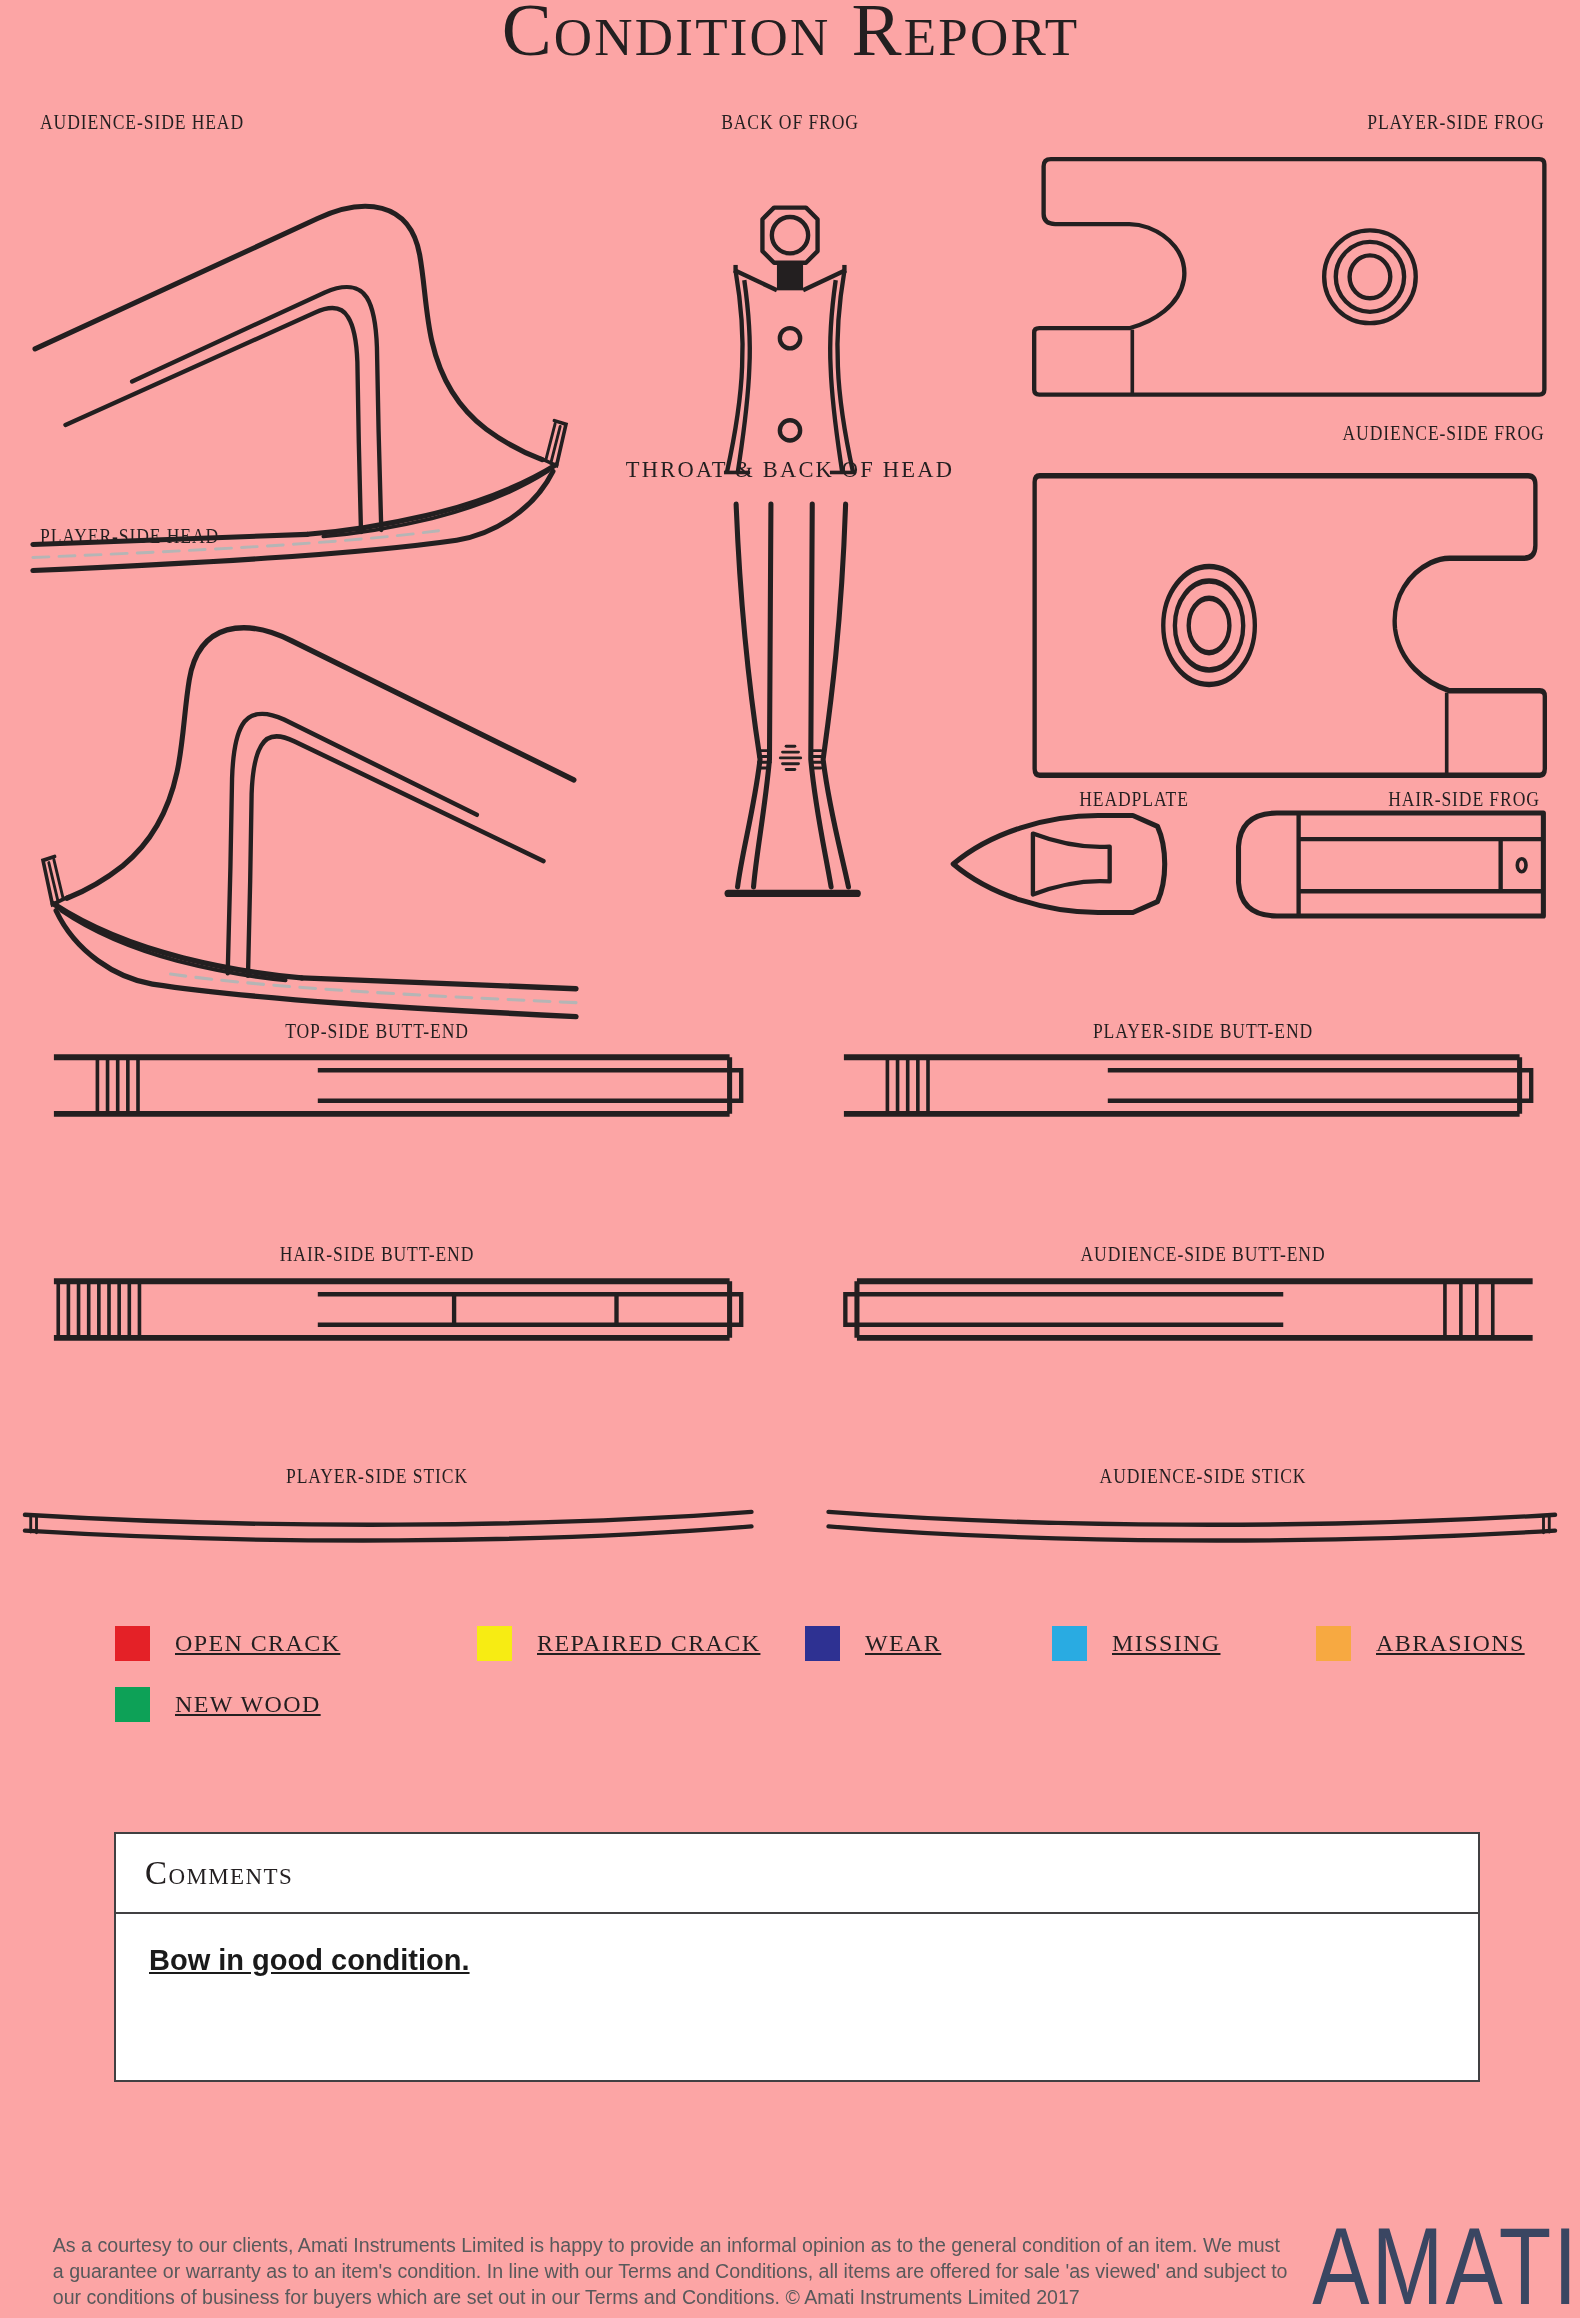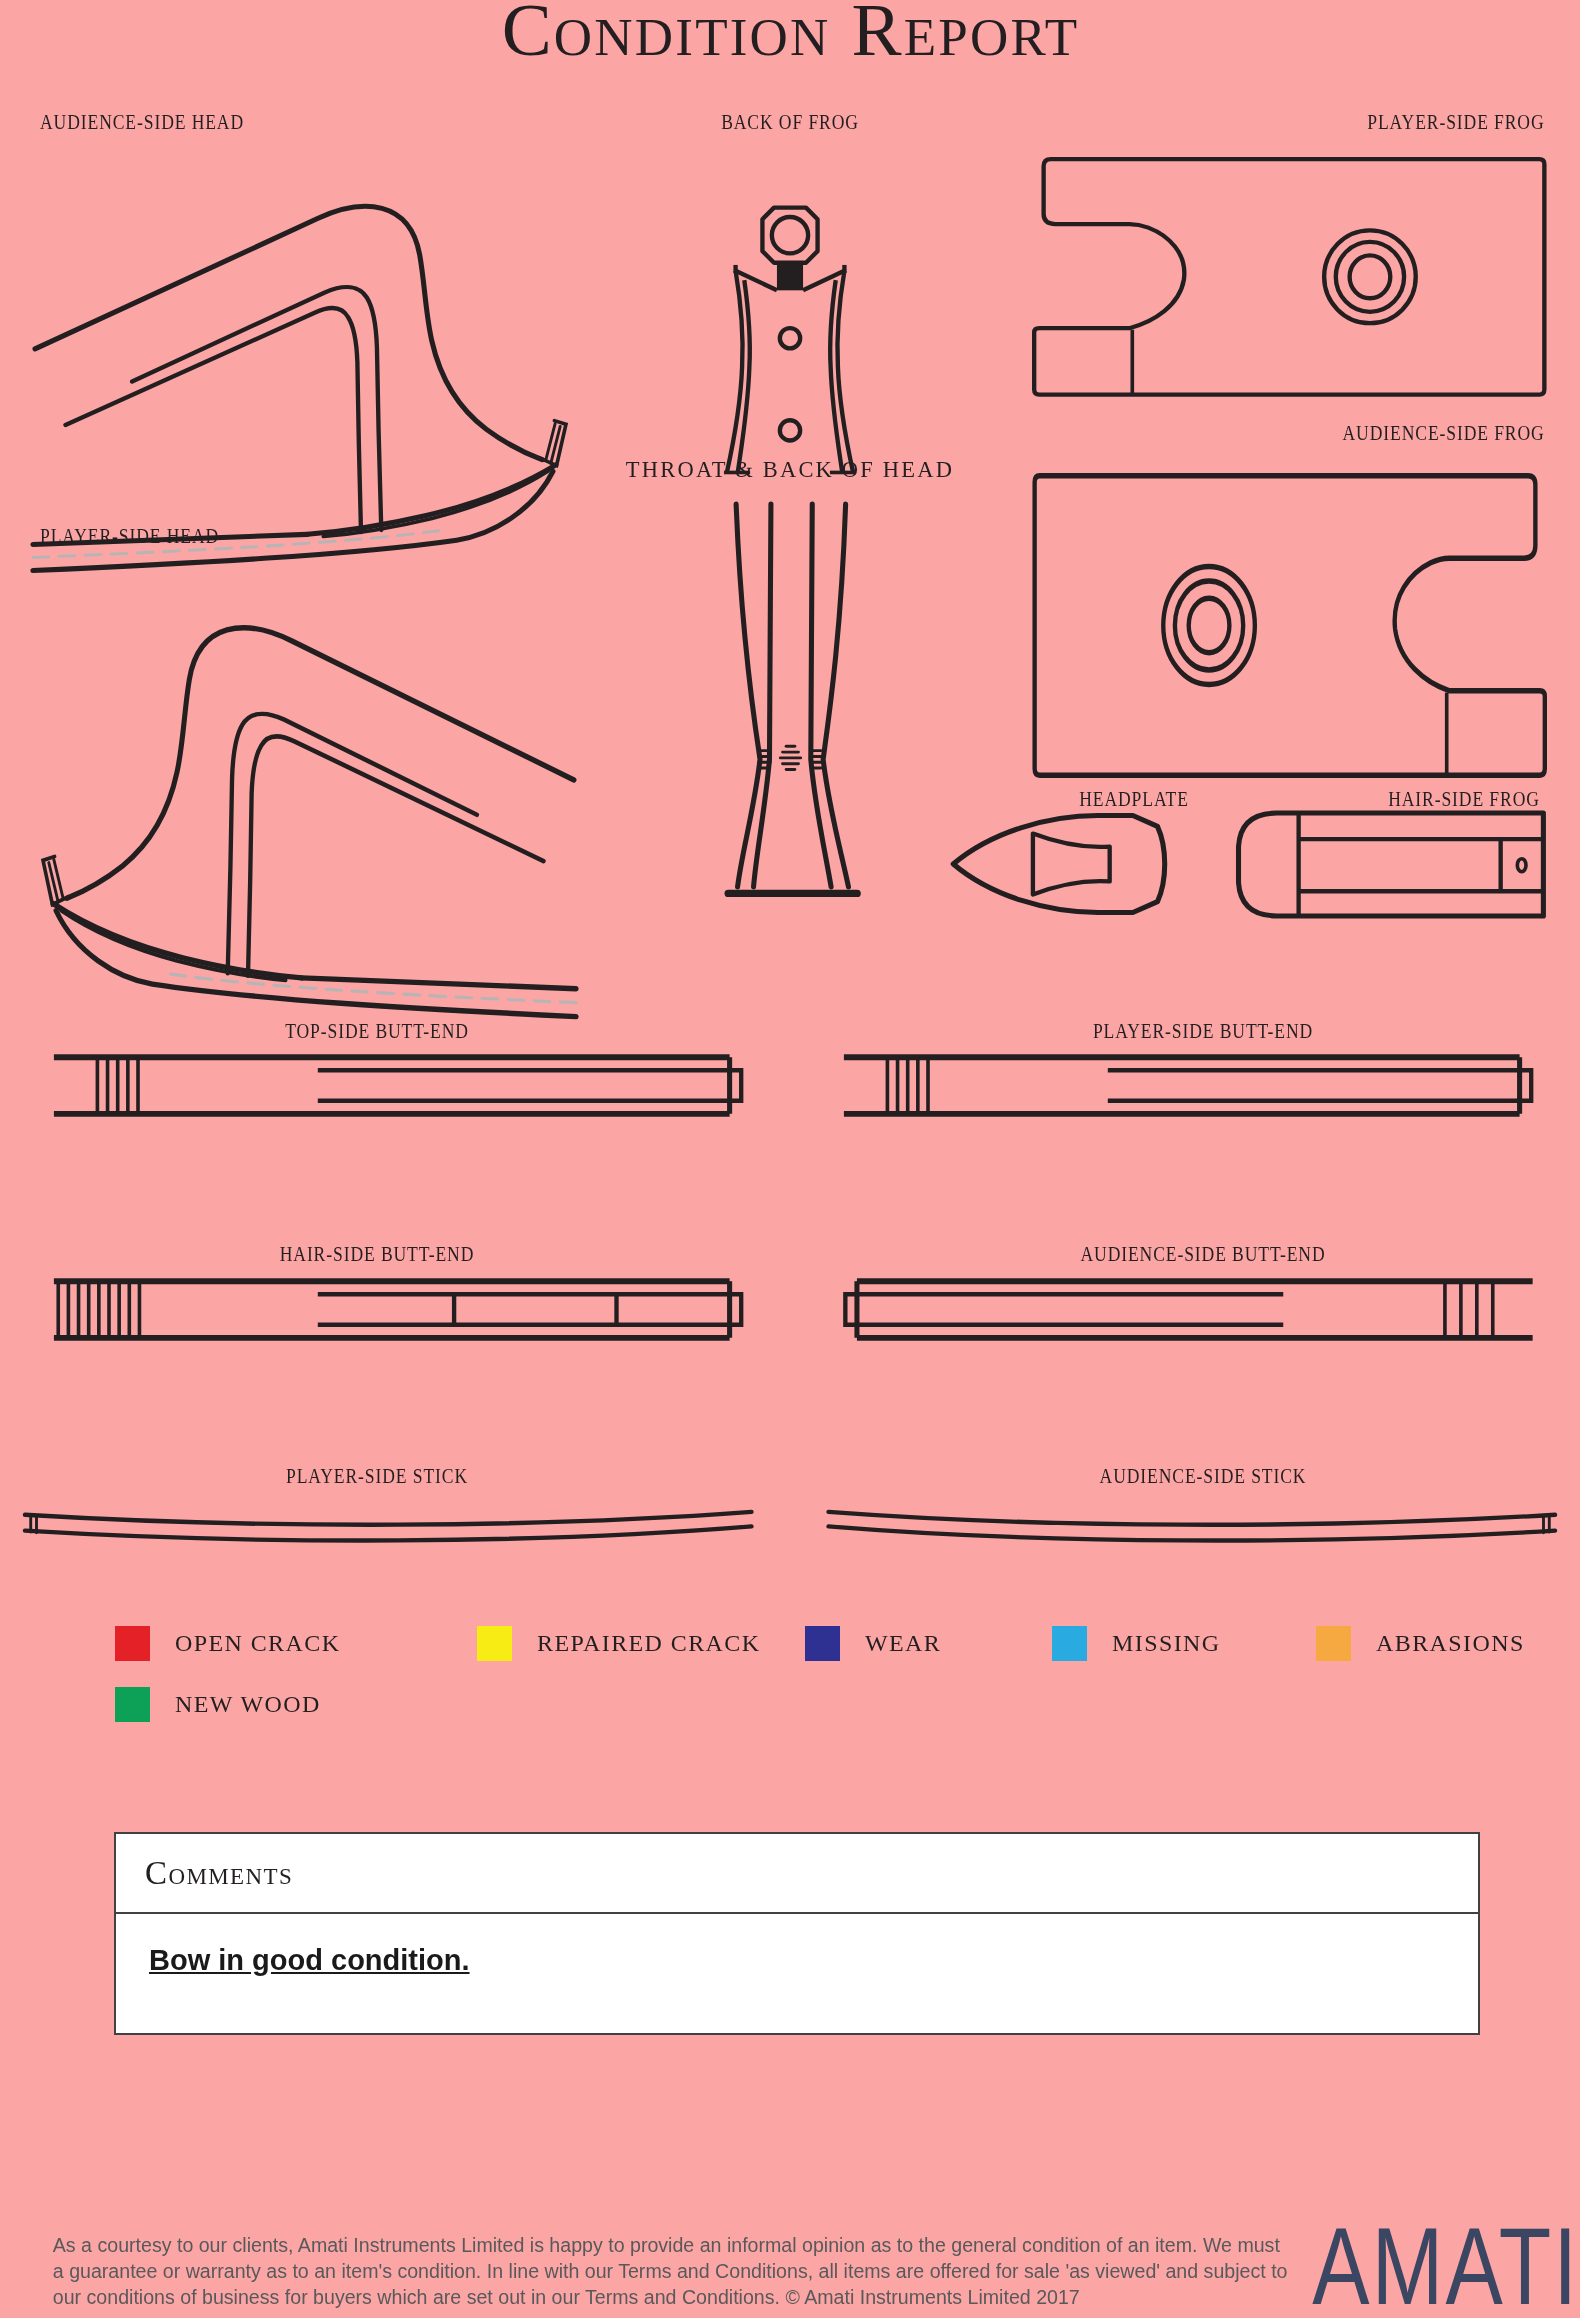--- a/index.html
+++ b/index.html
@@ -16,7 +16,7 @@
   .lbl.wide{font-size:22.5px;letter-spacing:2.2px;transform:translateX(-50%);}
   .legend-item{position:absolute;height:35px;display:flex;align-items:center;}
   .swatch{display:inline-block;width:35px;height:35px;}
-  .legend-label{margin-left:25px;font-size:24px;letter-spacing:1.4px;color:#231F20;}
+  .legend-label{margin-left:25px;font-size:24px;letter-spacing:1.4px;color:#231F20;text-decoration:underline;}
   #comments-box{position:absolute;left:114px;top:1832px;width:1366px;height:203px;
                 border:2.9px solid #414042;box-sizing:border-box;background:#fff;}
   #comments-header{height:78px;border-bottom:2.9px solid #414042;display:flex;align-items:center;

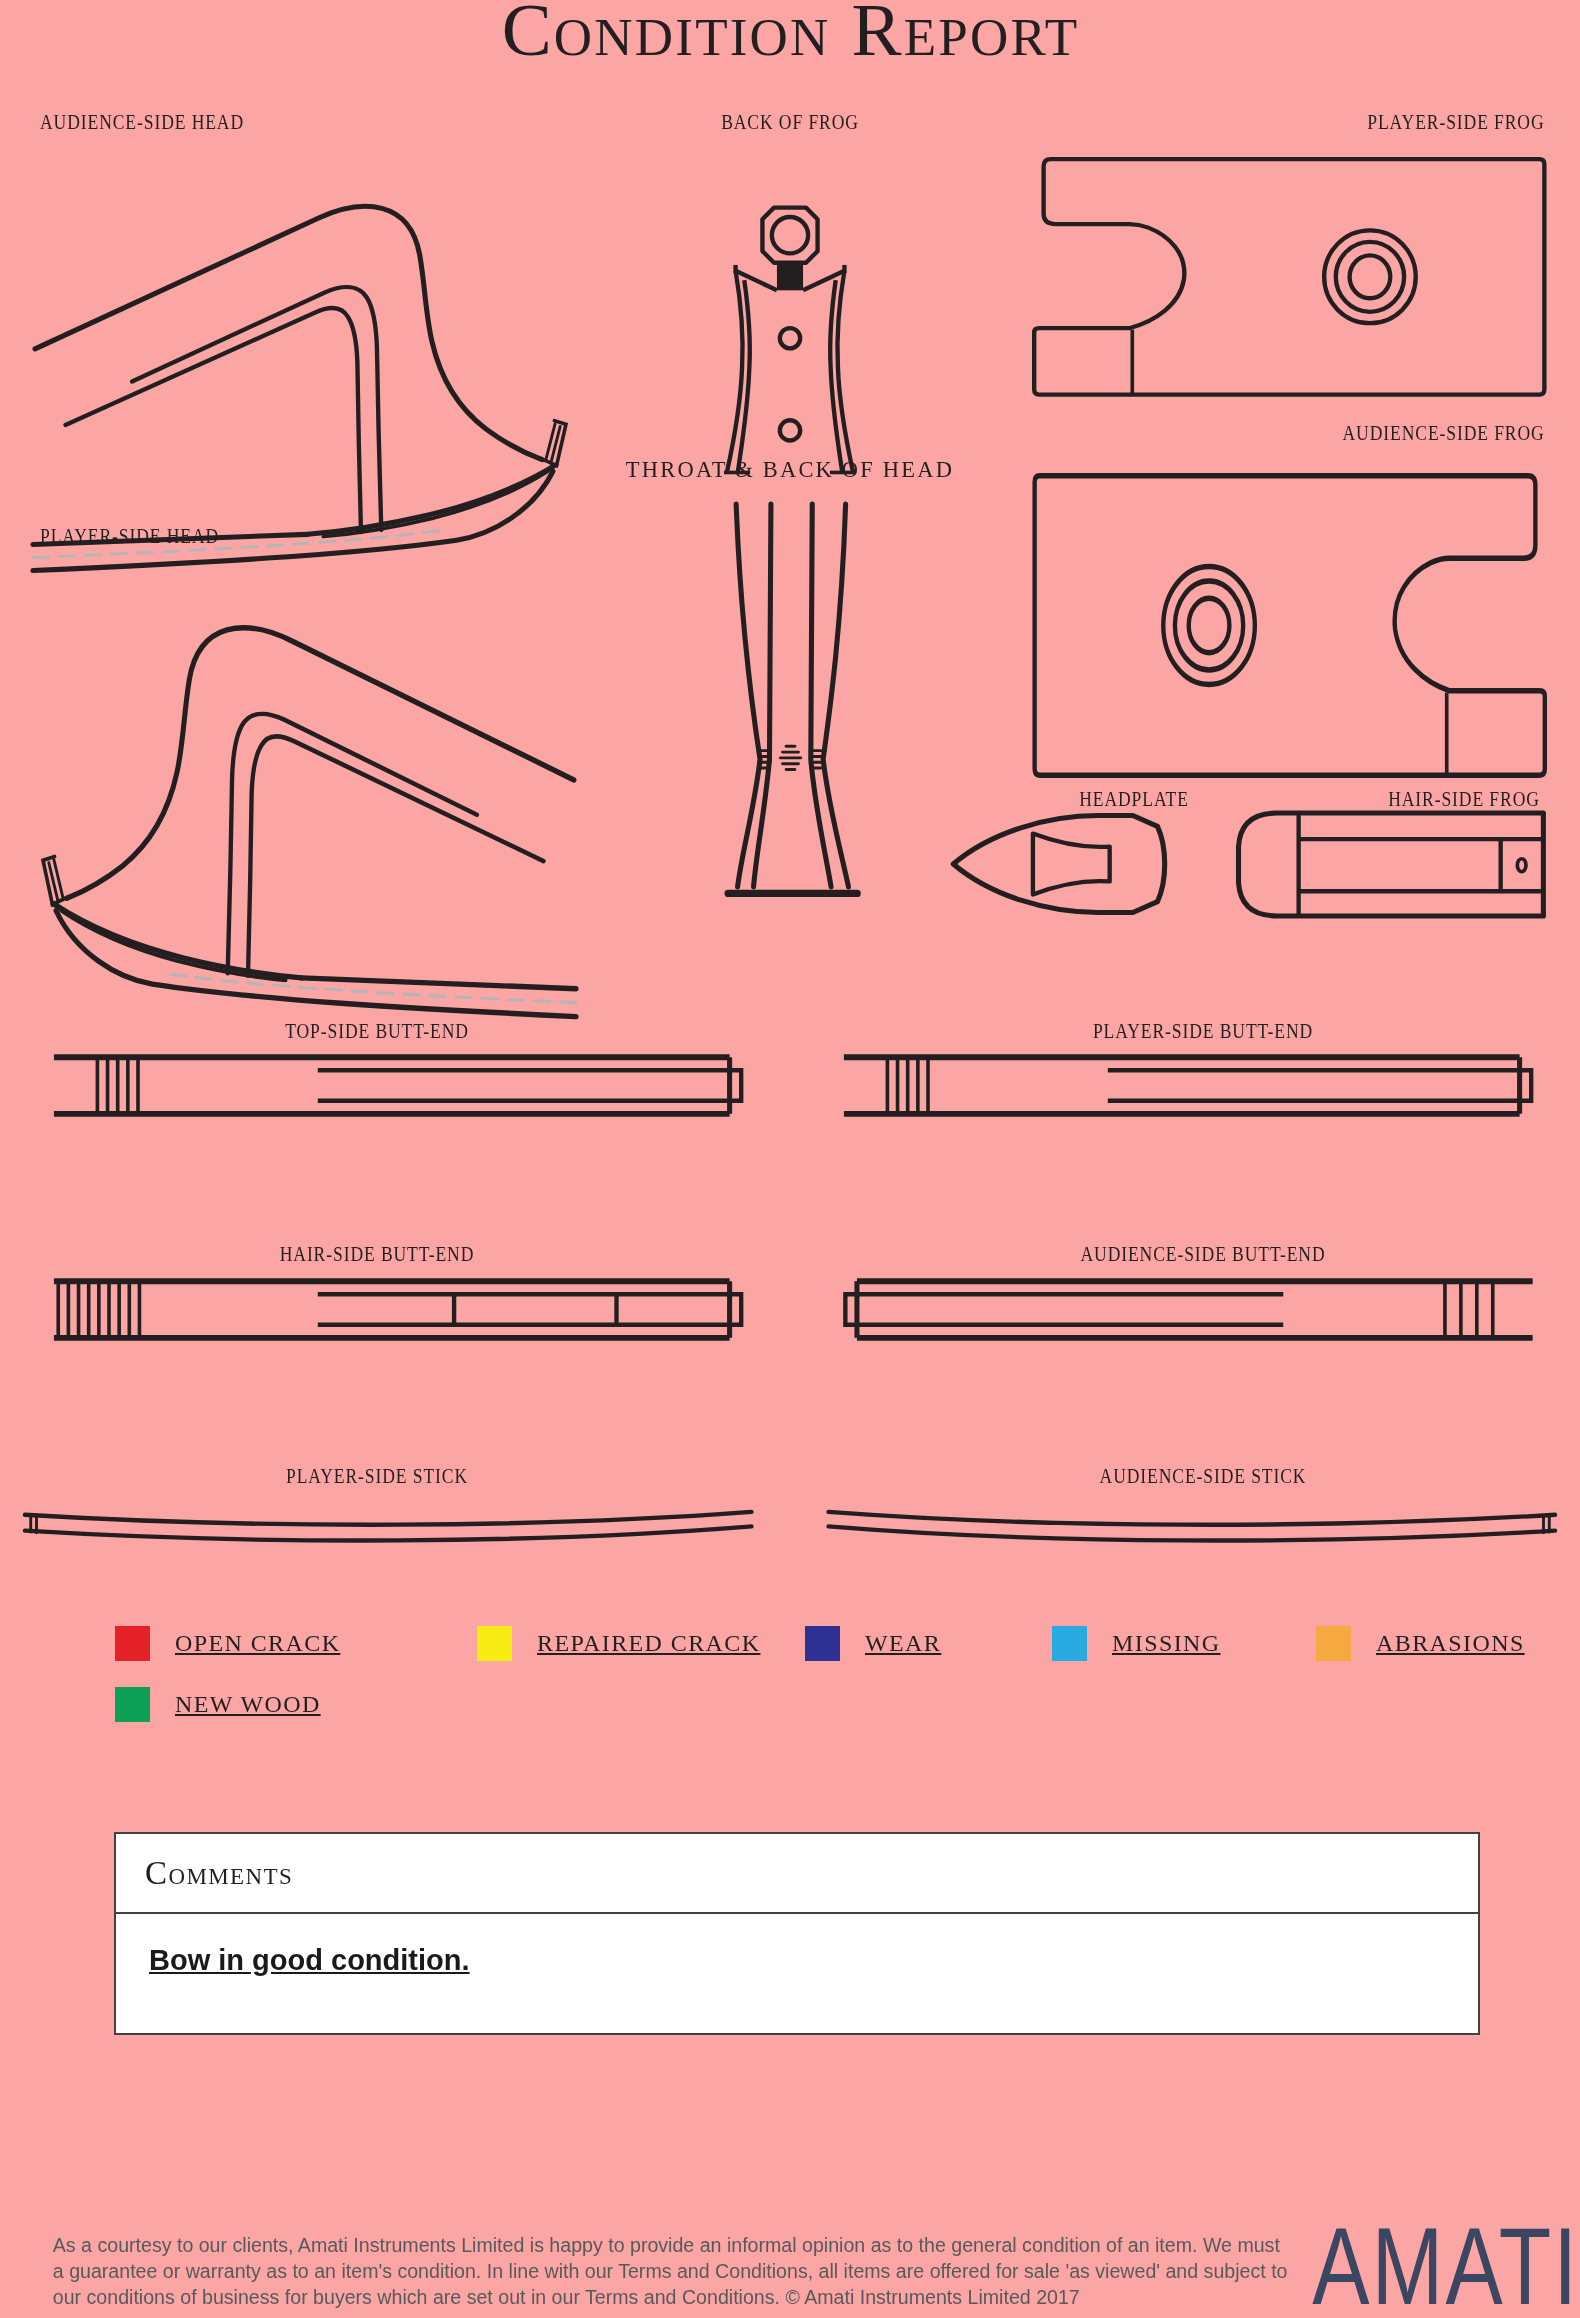--- a/index.html
+++ b/index.html
@@ -17,7 +17,7 @@
   .legend-item{position:absolute;height:35px;display:flex;align-items:center;}
   .swatch{display:inline-block;width:35px;height:35px;}
   .legend-label{margin-left:25px;font-size:24px;letter-spacing:1.4px;color:#231F20;text-decoration:underline;}
-  #comments-box{position:absolute;left:114px;top:1832px;width:1366px;height:203px;
+  #comments-box{position:absolute;left:114px;top:1832px;width:1366px;height:250px;
                 border:2.9px solid #414042;box-sizing:border-box;background:#fff;}
   #comments-header{height:78px;border-bottom:2.9px solid #414042;display:flex;align-items:center;
                    font-variant:small-caps;font-size:33px;letter-spacing:1.4px;padding-left:29px;}

